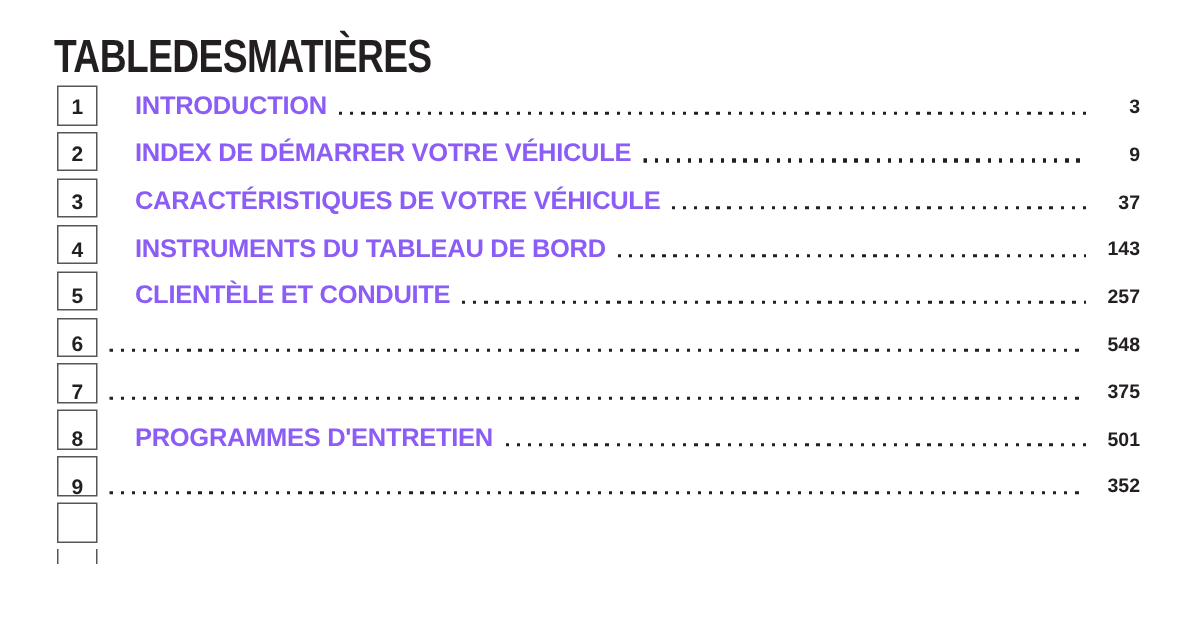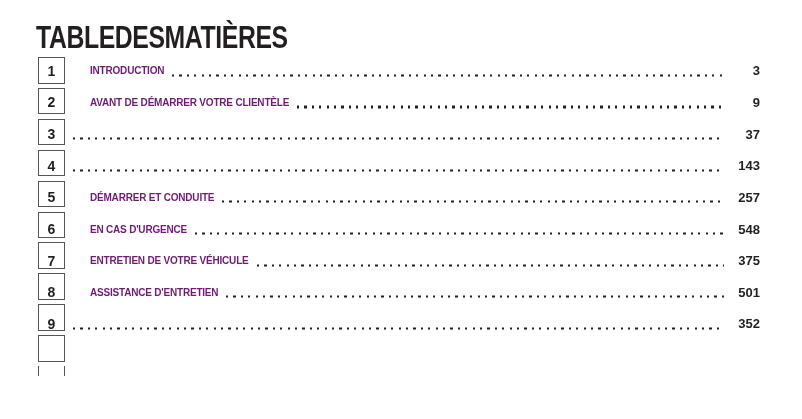--- a/index.html
+++ b/index.html
@@ -76,11 +76,11 @@
   }
   .row .label {
     margin-left: 25px;
-    font-size: 10px;
+    font-size: 17px;
     font-weight: 700;
     letter-spacing: -0.2px;
     white-space: nowrap;
-    color: #701a75;
+    color: #8b5cf6;
   }
   .row .leader {
     flex: 1;

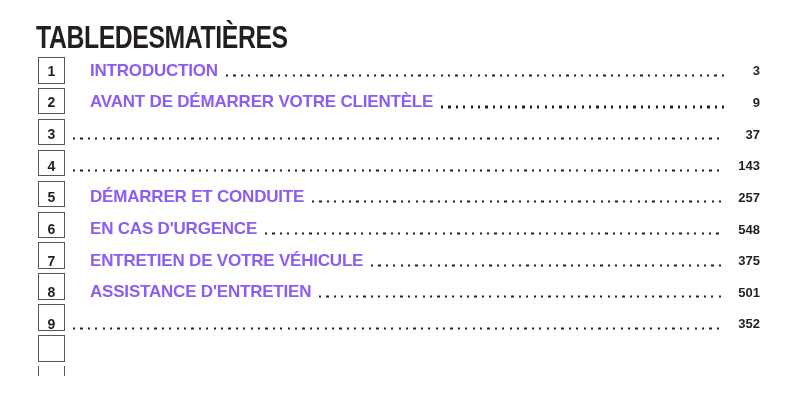--- a/index.html
+++ b/index.html
@@ -134,7 +134,7 @@
 
     <div class="row">
       <span class="num">2</span>
-      <span class="label">AVANT DE DÉMARRER VOTRE CLIENTÈLE</span>
+      <span class="label">INDEX DE DÉMARRER VOTRE VÉHICULE</span>
       <span class="leader"></span>
       <span class="pagenum">9</span>
     </div>

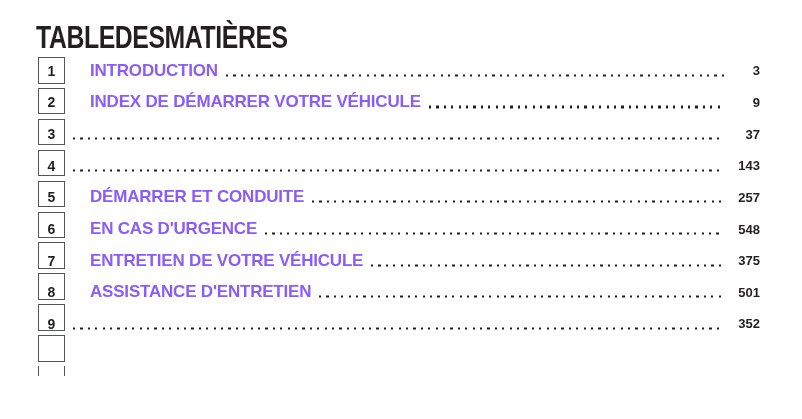--- a/index.html
+++ b/index.html
@@ -141,6 +141,7 @@
 
     <div class="row">
       <span class="num">3</span>
+      <span class="label">CARACTÉRISTIQUES DE VOTRE VÉHICULE</span>
       <span class="leader"></span>
       <span class="pagenum">37</span>
     </div>

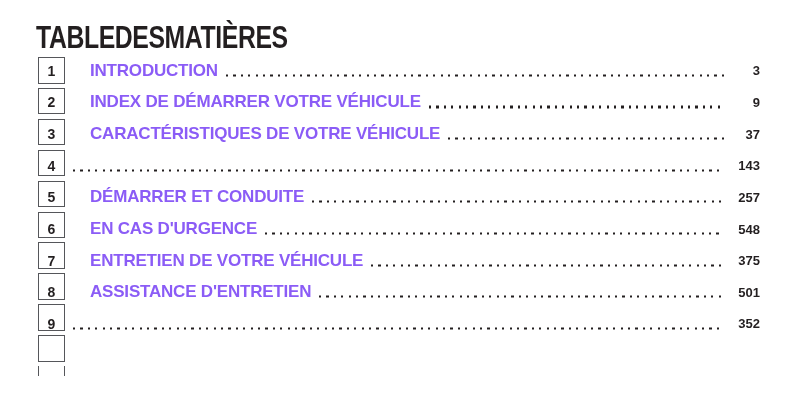--- a/index.html
+++ b/index.html
@@ -148,6 +148,7 @@
 
     <div class="row">
       <span class="num">4</span>
+      <span class="label">INSTRUMENTS DU TABLEAU DE BORD</span>
       <span class="leader"></span>
       <span class="pagenum">143</span>
     </div>

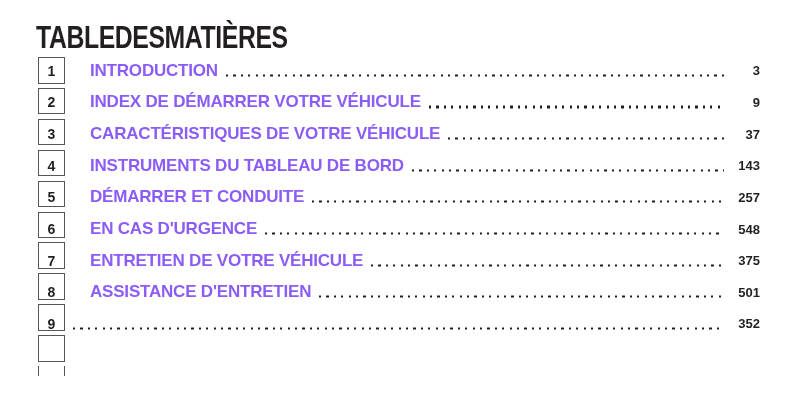--- a/index.html
+++ b/index.html
@@ -155,7 +155,7 @@
 
     <div class="row">
       <span class="num">5</span>
-      <span class="label">DÉMARRER ET CONDUITE</span>
+      <span class="label">CLIENTÈLE ET CONDUITE</span>
       <span class="leader"></span>
       <span class="pagenum">257</span>
     </div>

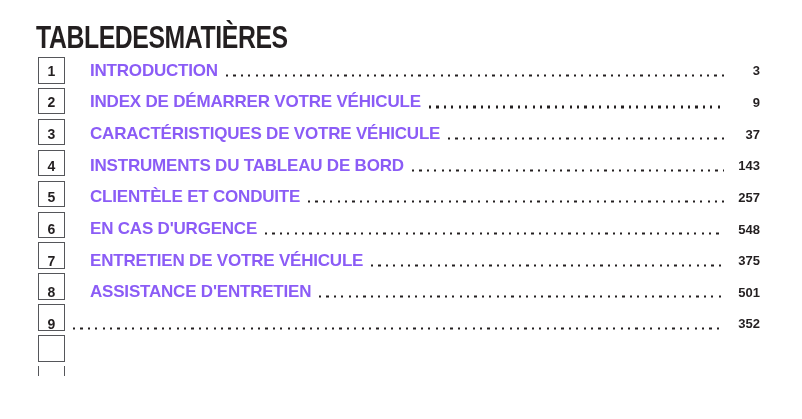--- a/index.html
+++ b/index.html
@@ -162,7 +162,6 @@
 
     <div class="row">
       <span class="num">6</span>
-      <span class="label">EN CAS D'URGENCE</span>
       <span class="leader"></span>
       <span class="pagenum">548</span>
     </div>

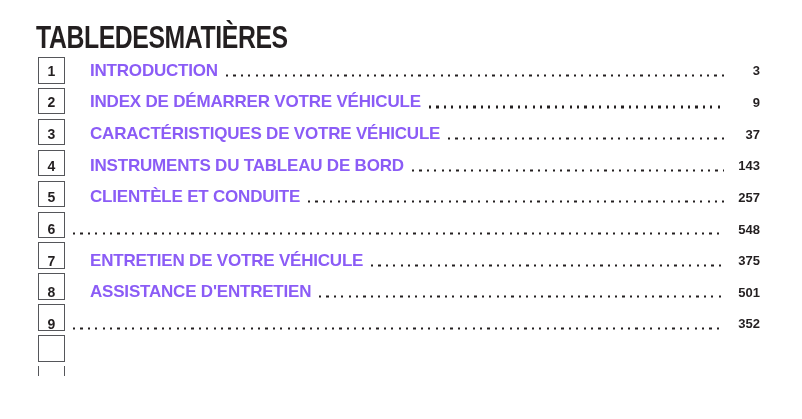--- a/index.html
+++ b/index.html
@@ -168,7 +168,6 @@
 
     <div class="row">
       <span class="num">7</span>
-      <span class="label">ENTRETIEN DE VOTRE VÉHICULE</span>
       <span class="leader"></span>
       <span class="pagenum">375</span>
     </div>

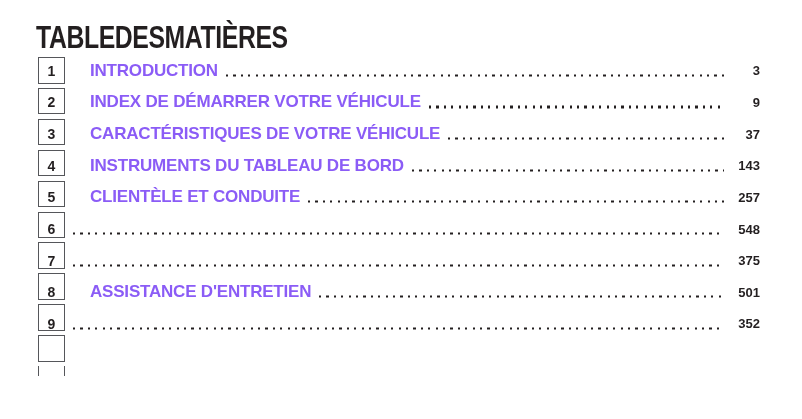--- a/index.html
+++ b/index.html
@@ -174,7 +174,7 @@
 
     <div class="row">
       <span class="num">8</span>
-      <span class="label">ASSISTANCE D'ENTRETIEN</span>
+      <span class="label">PROGRAMMES D'ENTRETIEN</span>
       <span class="leader"></span>
       <span class="pagenum">501</span>
     </div>

